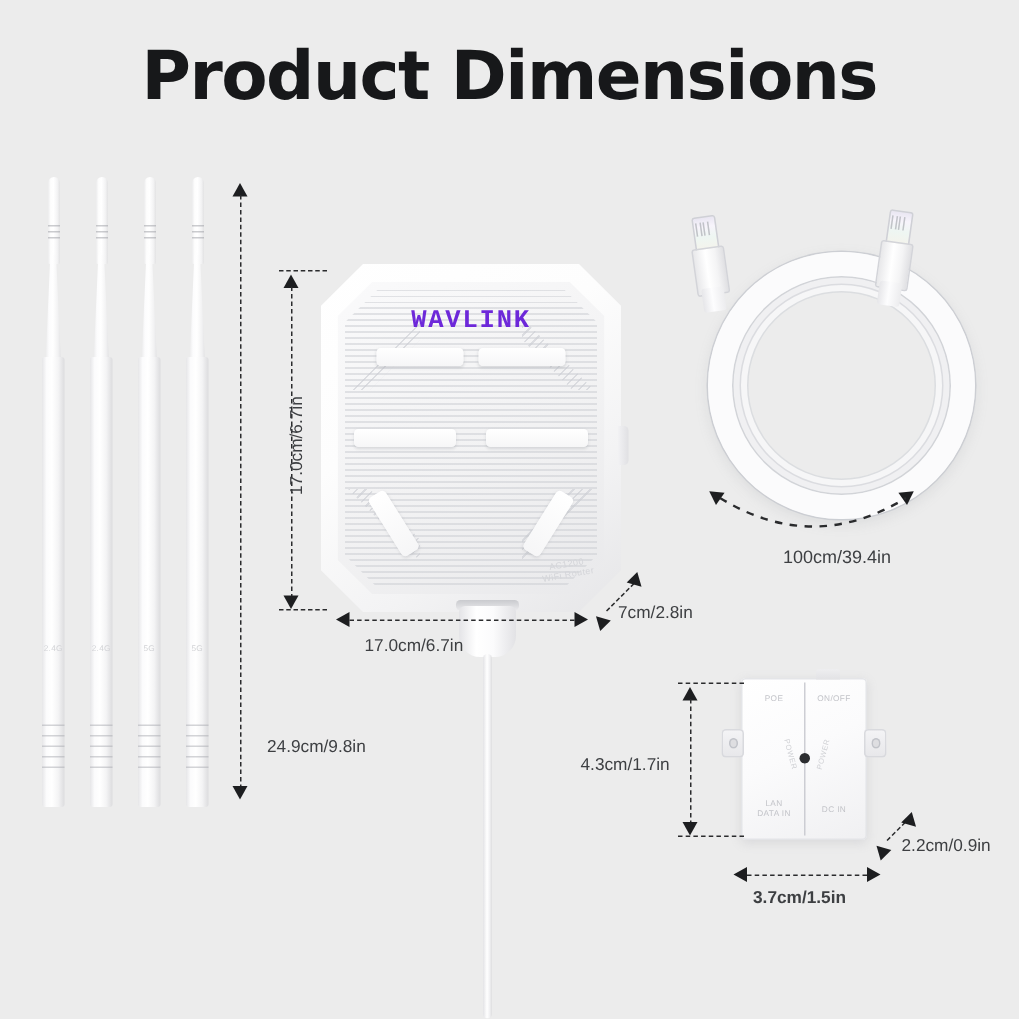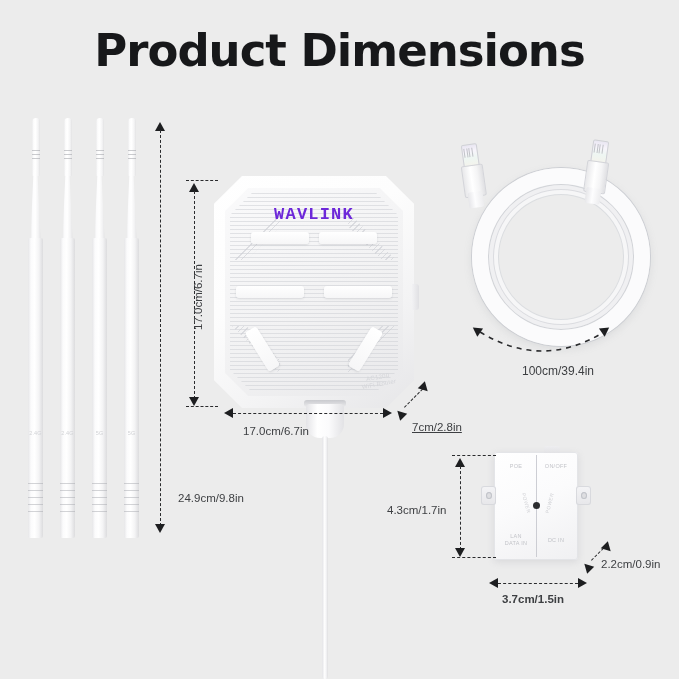--- a/index.html
+++ b/index.html
@@ -375,7 +375,7 @@
     <div class="arrow left" style="left:396px;top:409px;transform:rotate(45deg);"></div>
     <div class="dashh" style="left:404px;top:407px;width:26px;transform:rotate(-45deg);transform-origin:0 0;"></div>
     <div class="arrow right" style="left:420px;top:383px;transform:rotate(45deg);"></div>
-    <div class="dimtext" style="left:412px;top:421px;text-decoration:underline;">7cm/2.8in</div>
+    <div class="dimtext" style="left:412px;top:403px;">7cm/2.8in</div>
   </div>
 
   <div class="cable-area">

